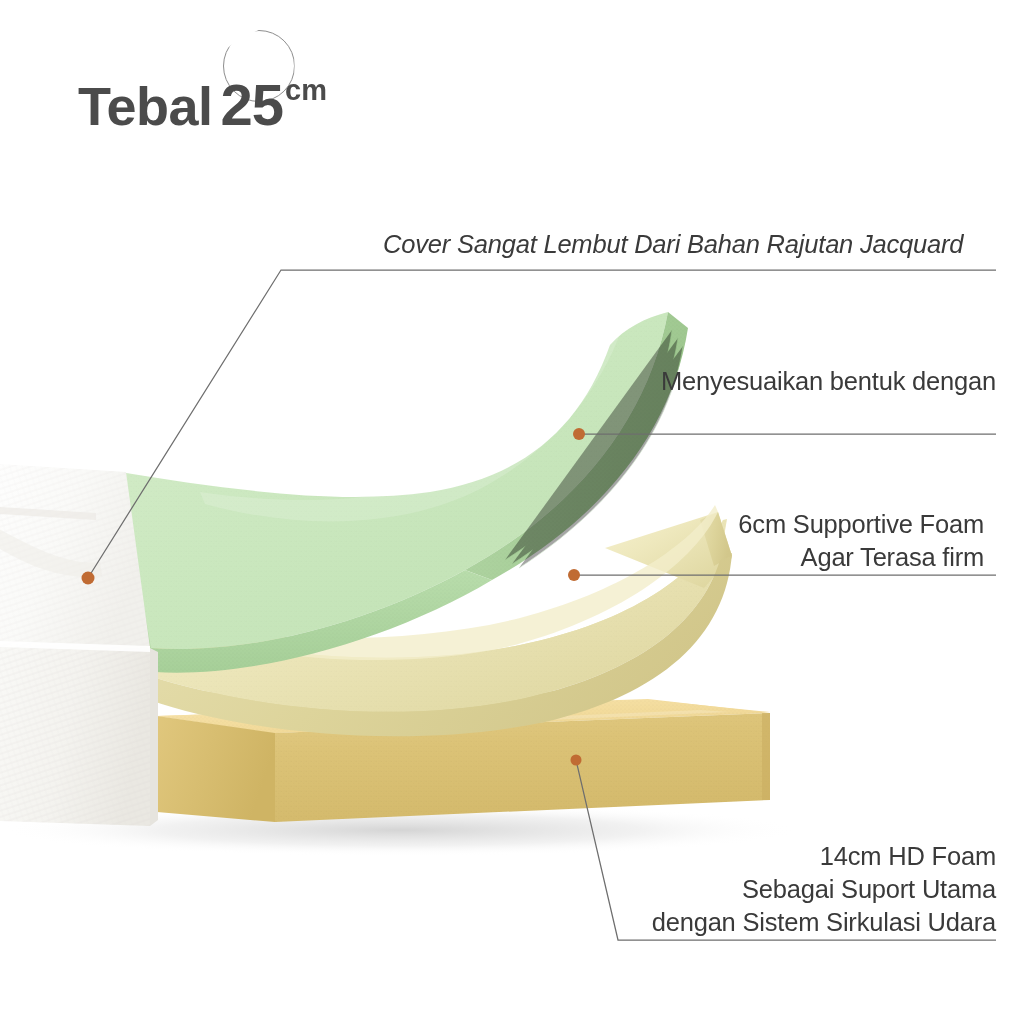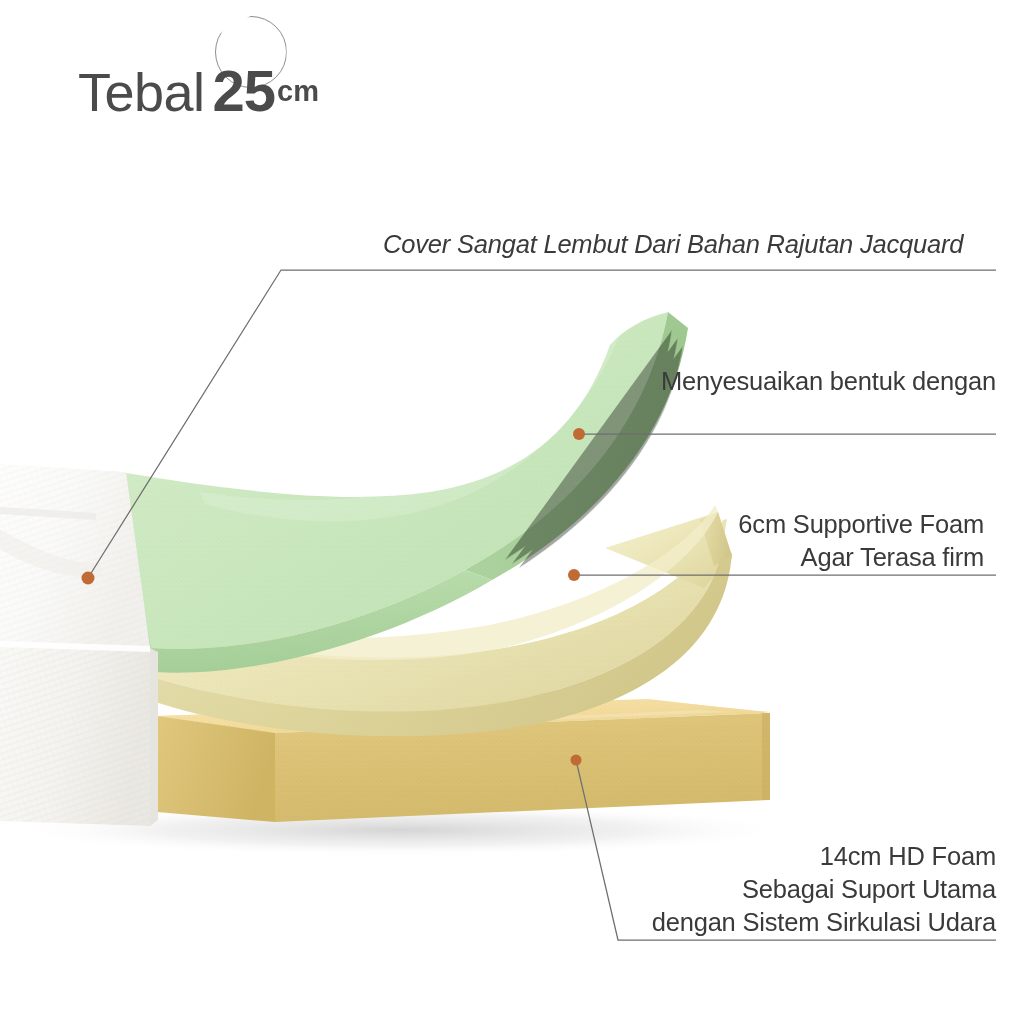--- a/index.html
+++ b/index.html
@@ -28,7 +28,7 @@
   }
   #badge-word {
     font-size: 54px;
-    font-weight: 400;
+    font-weight: 700;
     color: #4b4b4b;
     letter-spacing: -0.5px;
     line-height: 1;

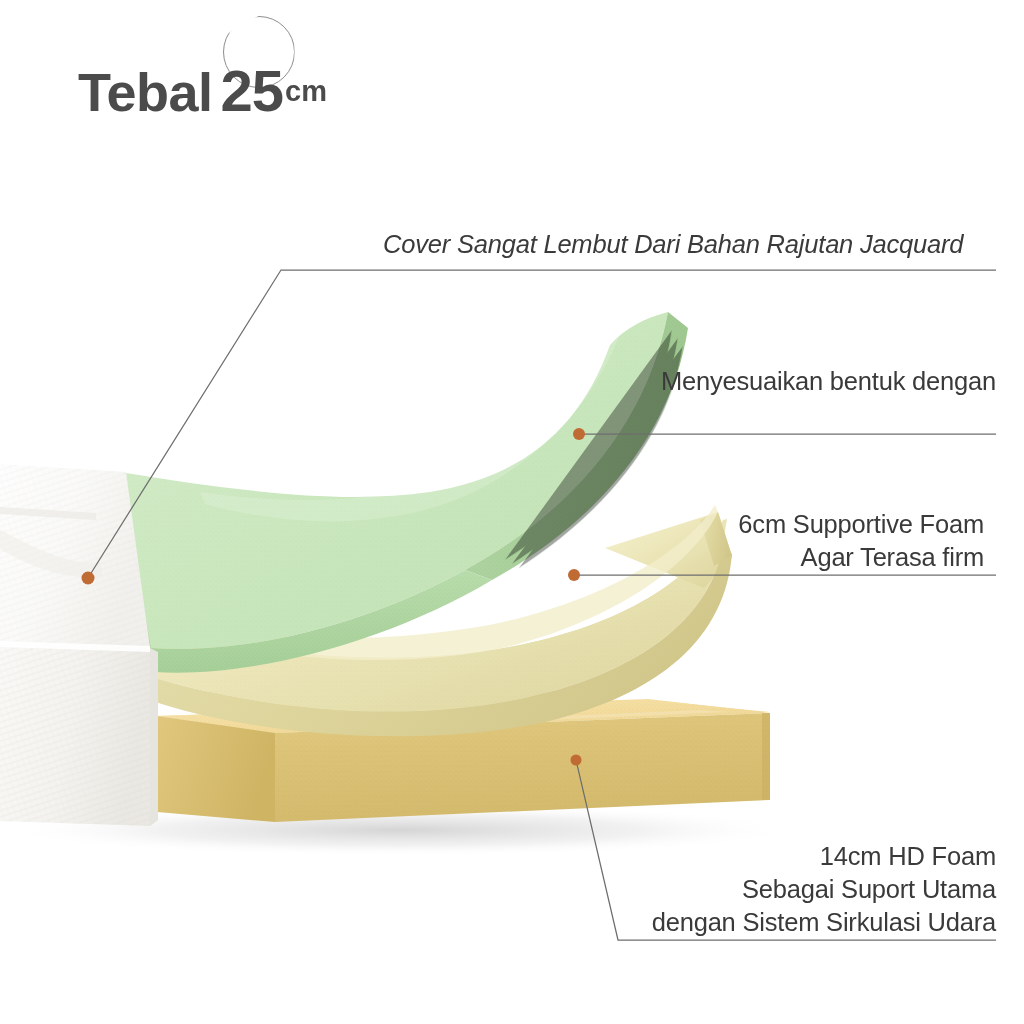--- a/index.html
+++ b/index.html
@@ -37,7 +37,8 @@
     position: relative;
     margin-left: 8px;
     display: flex;
-    align-items: center;
+    align-items: flex-start;
+    margin-top: 14px;
   }
   #badge-ring {
     position: absolute;

